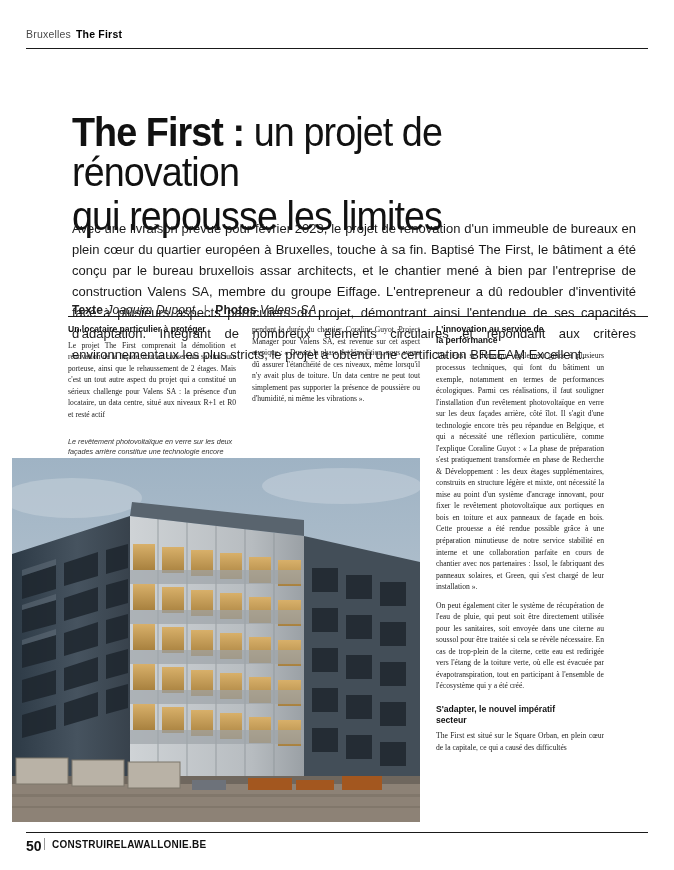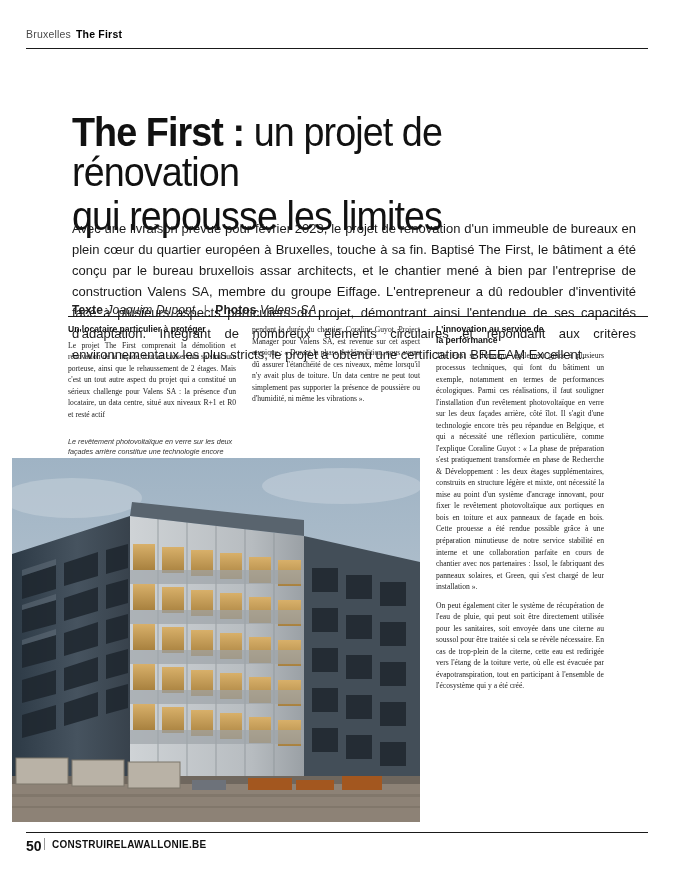--- a/index.html
+++ b/index.html
@@ -247,6 +247,10 @@
     </div>
     <p class="para">The First se démarque également grâce à plusieurs processus techniques, qui font du bâtiment un exemple, notamment en termes de performances écologiques. Parmi ces réalisations, il faut souligner l'installation d'un revêtement photovoltaïque en verre sur les deux façades arrière, côté îlot. Il s'agit d'une technologie encore très peu répandue en Belgique, et qui a nécessité une réflexion particulière, comme l'explique Coraline Guyot : « La phase de préparation s'est pratiquement transformée en phase de Recherche &amp; Développement : les deux étages supplémentaires, construits en structure légère et mixte, ont nécessité la mise au point d'un système d'ancrage innovant, pour fixer le revêtement photovoltaïque aux portiques en bois en toiture et aux panneaux de façade en bois. Cette prouesse a été rendue possible grâce à une préparation minutieuse de notre service stabilité en interne et une collaboration parfaite en cours de chantier avec nos partenaires : Issol, le fabriquant des panneaux solaires, et Green, qui s'est chargé de leur installation ».</p>
     <p class="para">On peut également citer le système de récupération de l'eau de pluie, qui peut soit être directement utilisée pour les sanitaires, soit envoyée dans une citerne au soussol pour être traitée si cela se révèle nécessaire. En cas de trop-plein de la citerne, cette eau est redirigée vers l'étang de la toiture verte, où elle est évacuée par évapotranspiration, tout en participant à l'ensemble de l'écosystème qui y a été créé.</p>
+    <div class="subhead spaced">
+      <span>S'adapter, le nouvel impératif</span><br>
+      <span>secteur</span>
+    </div>
   </div>
 
   <div class="photo">

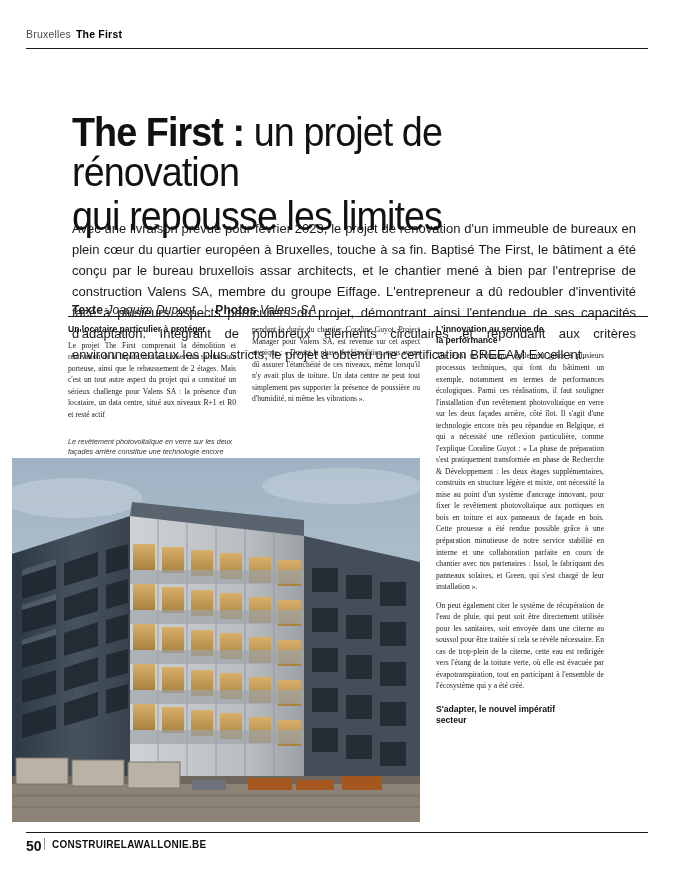--- a/index.html
+++ b/index.html
@@ -251,6 +251,7 @@
       <span>S'adapter, le nouvel impératif</span><br>
       <span>secteur</span>
     </div>
+    <p class="para">The First est situé sur le Square Orban, en plein cœur de la capitale, ce qui a causé des difficultés</p>
   </div>
 
   <div class="photo">

